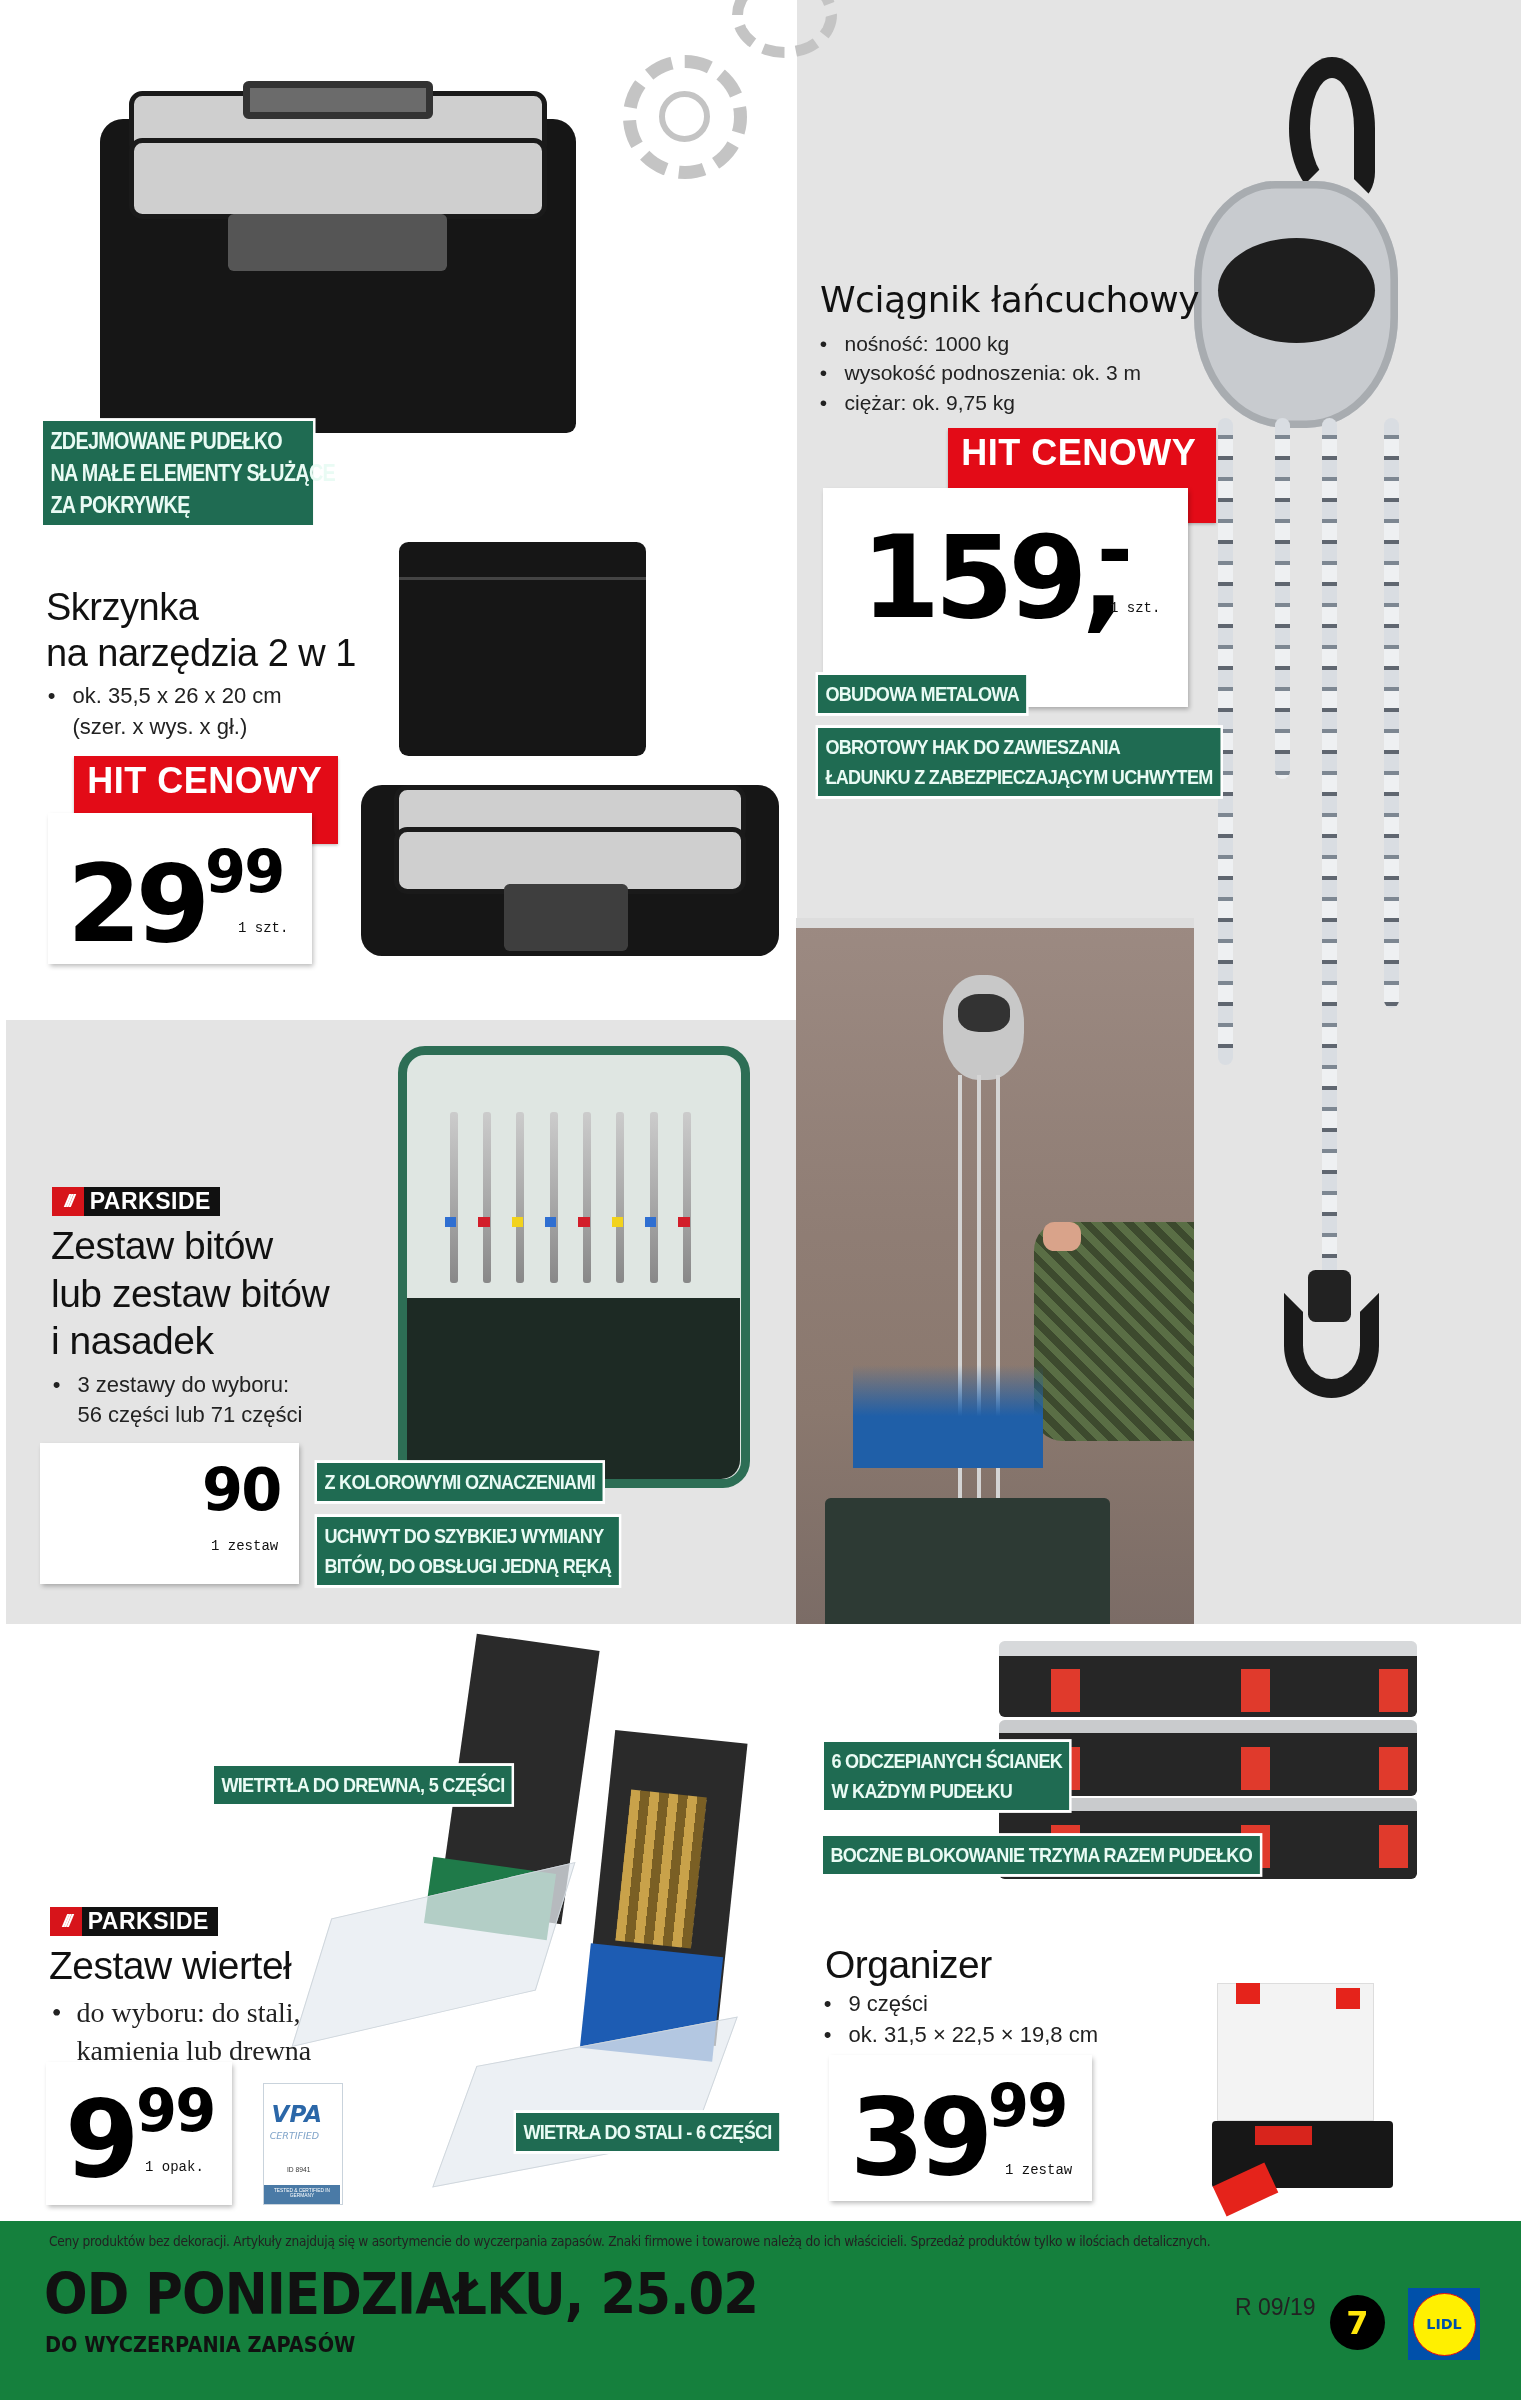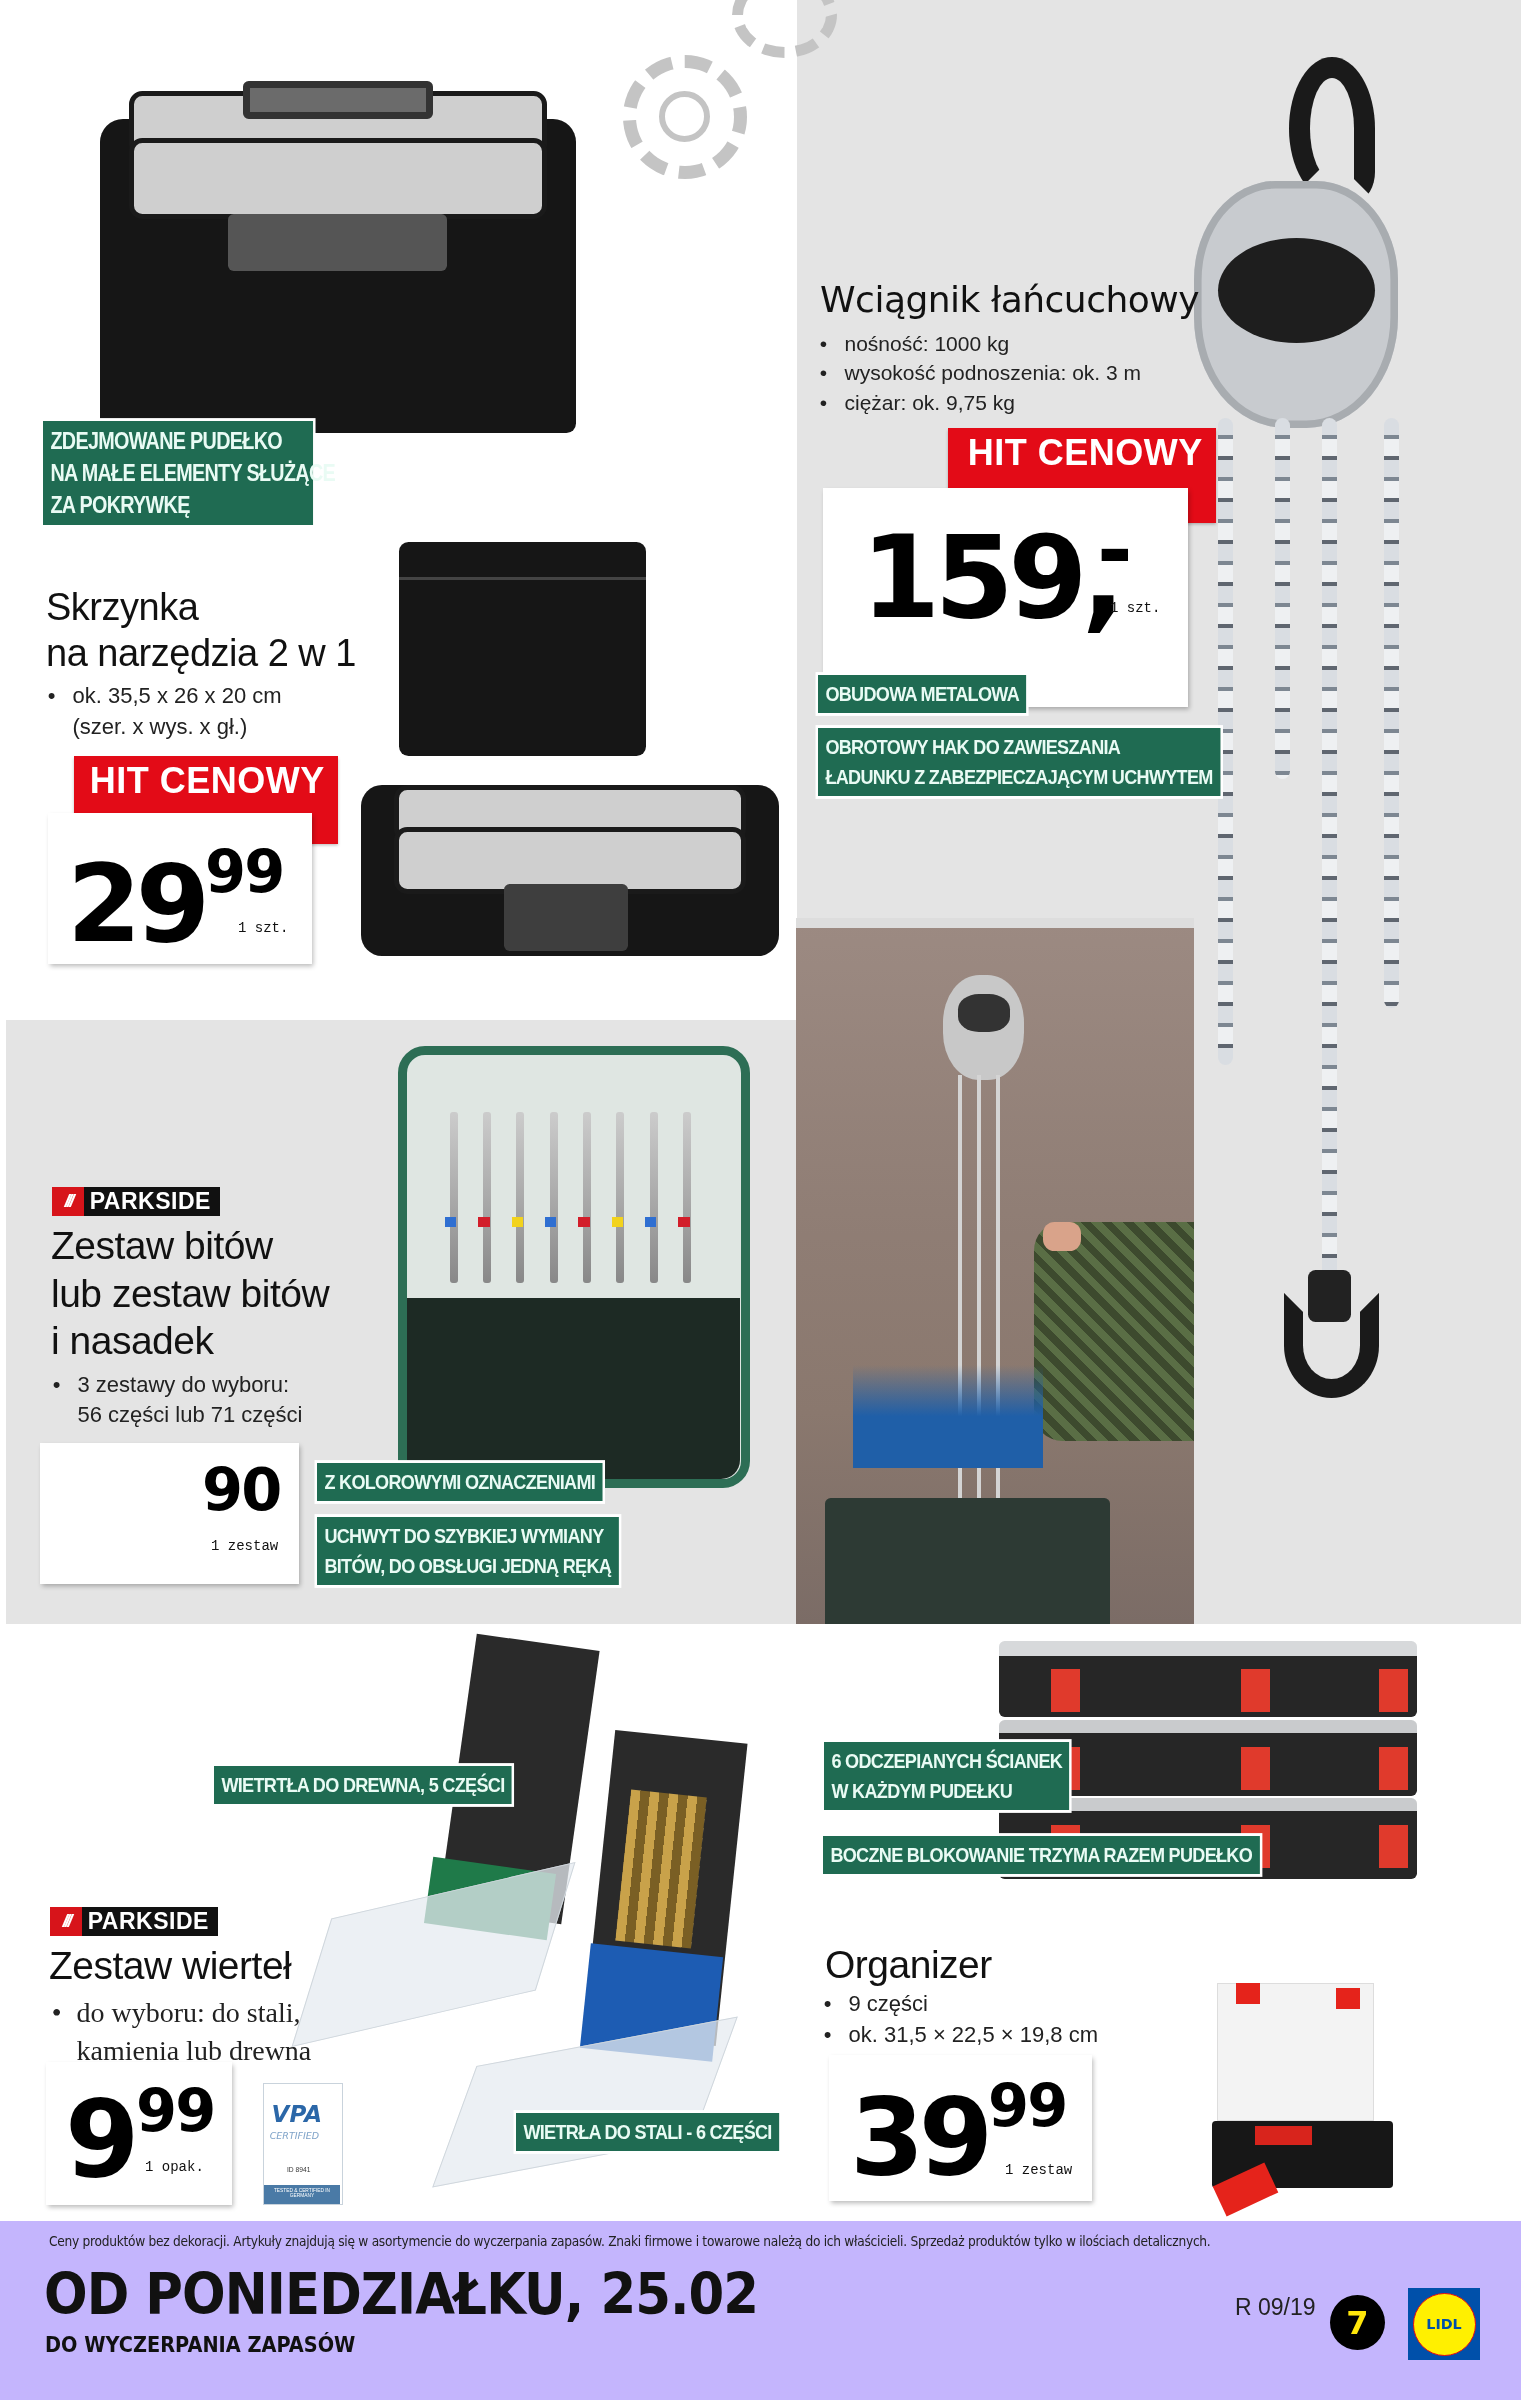--- a/index.html
+++ b/index.html
@@ -31,7 +31,7 @@
 
   
   .hit { background: #e30b17; color: #fff; font-family: "Liberation Sans", sans-serif; font-weight: 700;
-    font-size: 36px; letter-spacing: 0.5px; padding: 3.8px 13.3px 0 13.3px; box-shadow: 0 1.9px 2.9px rgba(0,0,0,0.25); text-align: right; }
+    font-size: 36px; letter-spacing: 0.5px; padding: 3.8px 13.3px 0 13.3px; box-shadow: 0 1.9px 2.9px rgba(0,0,0,0.25); }
 
   
   .pricebox { background: #fff; box-shadow: 1.9px 2.9px 4.8px rgba(0,0,0,0.28); }

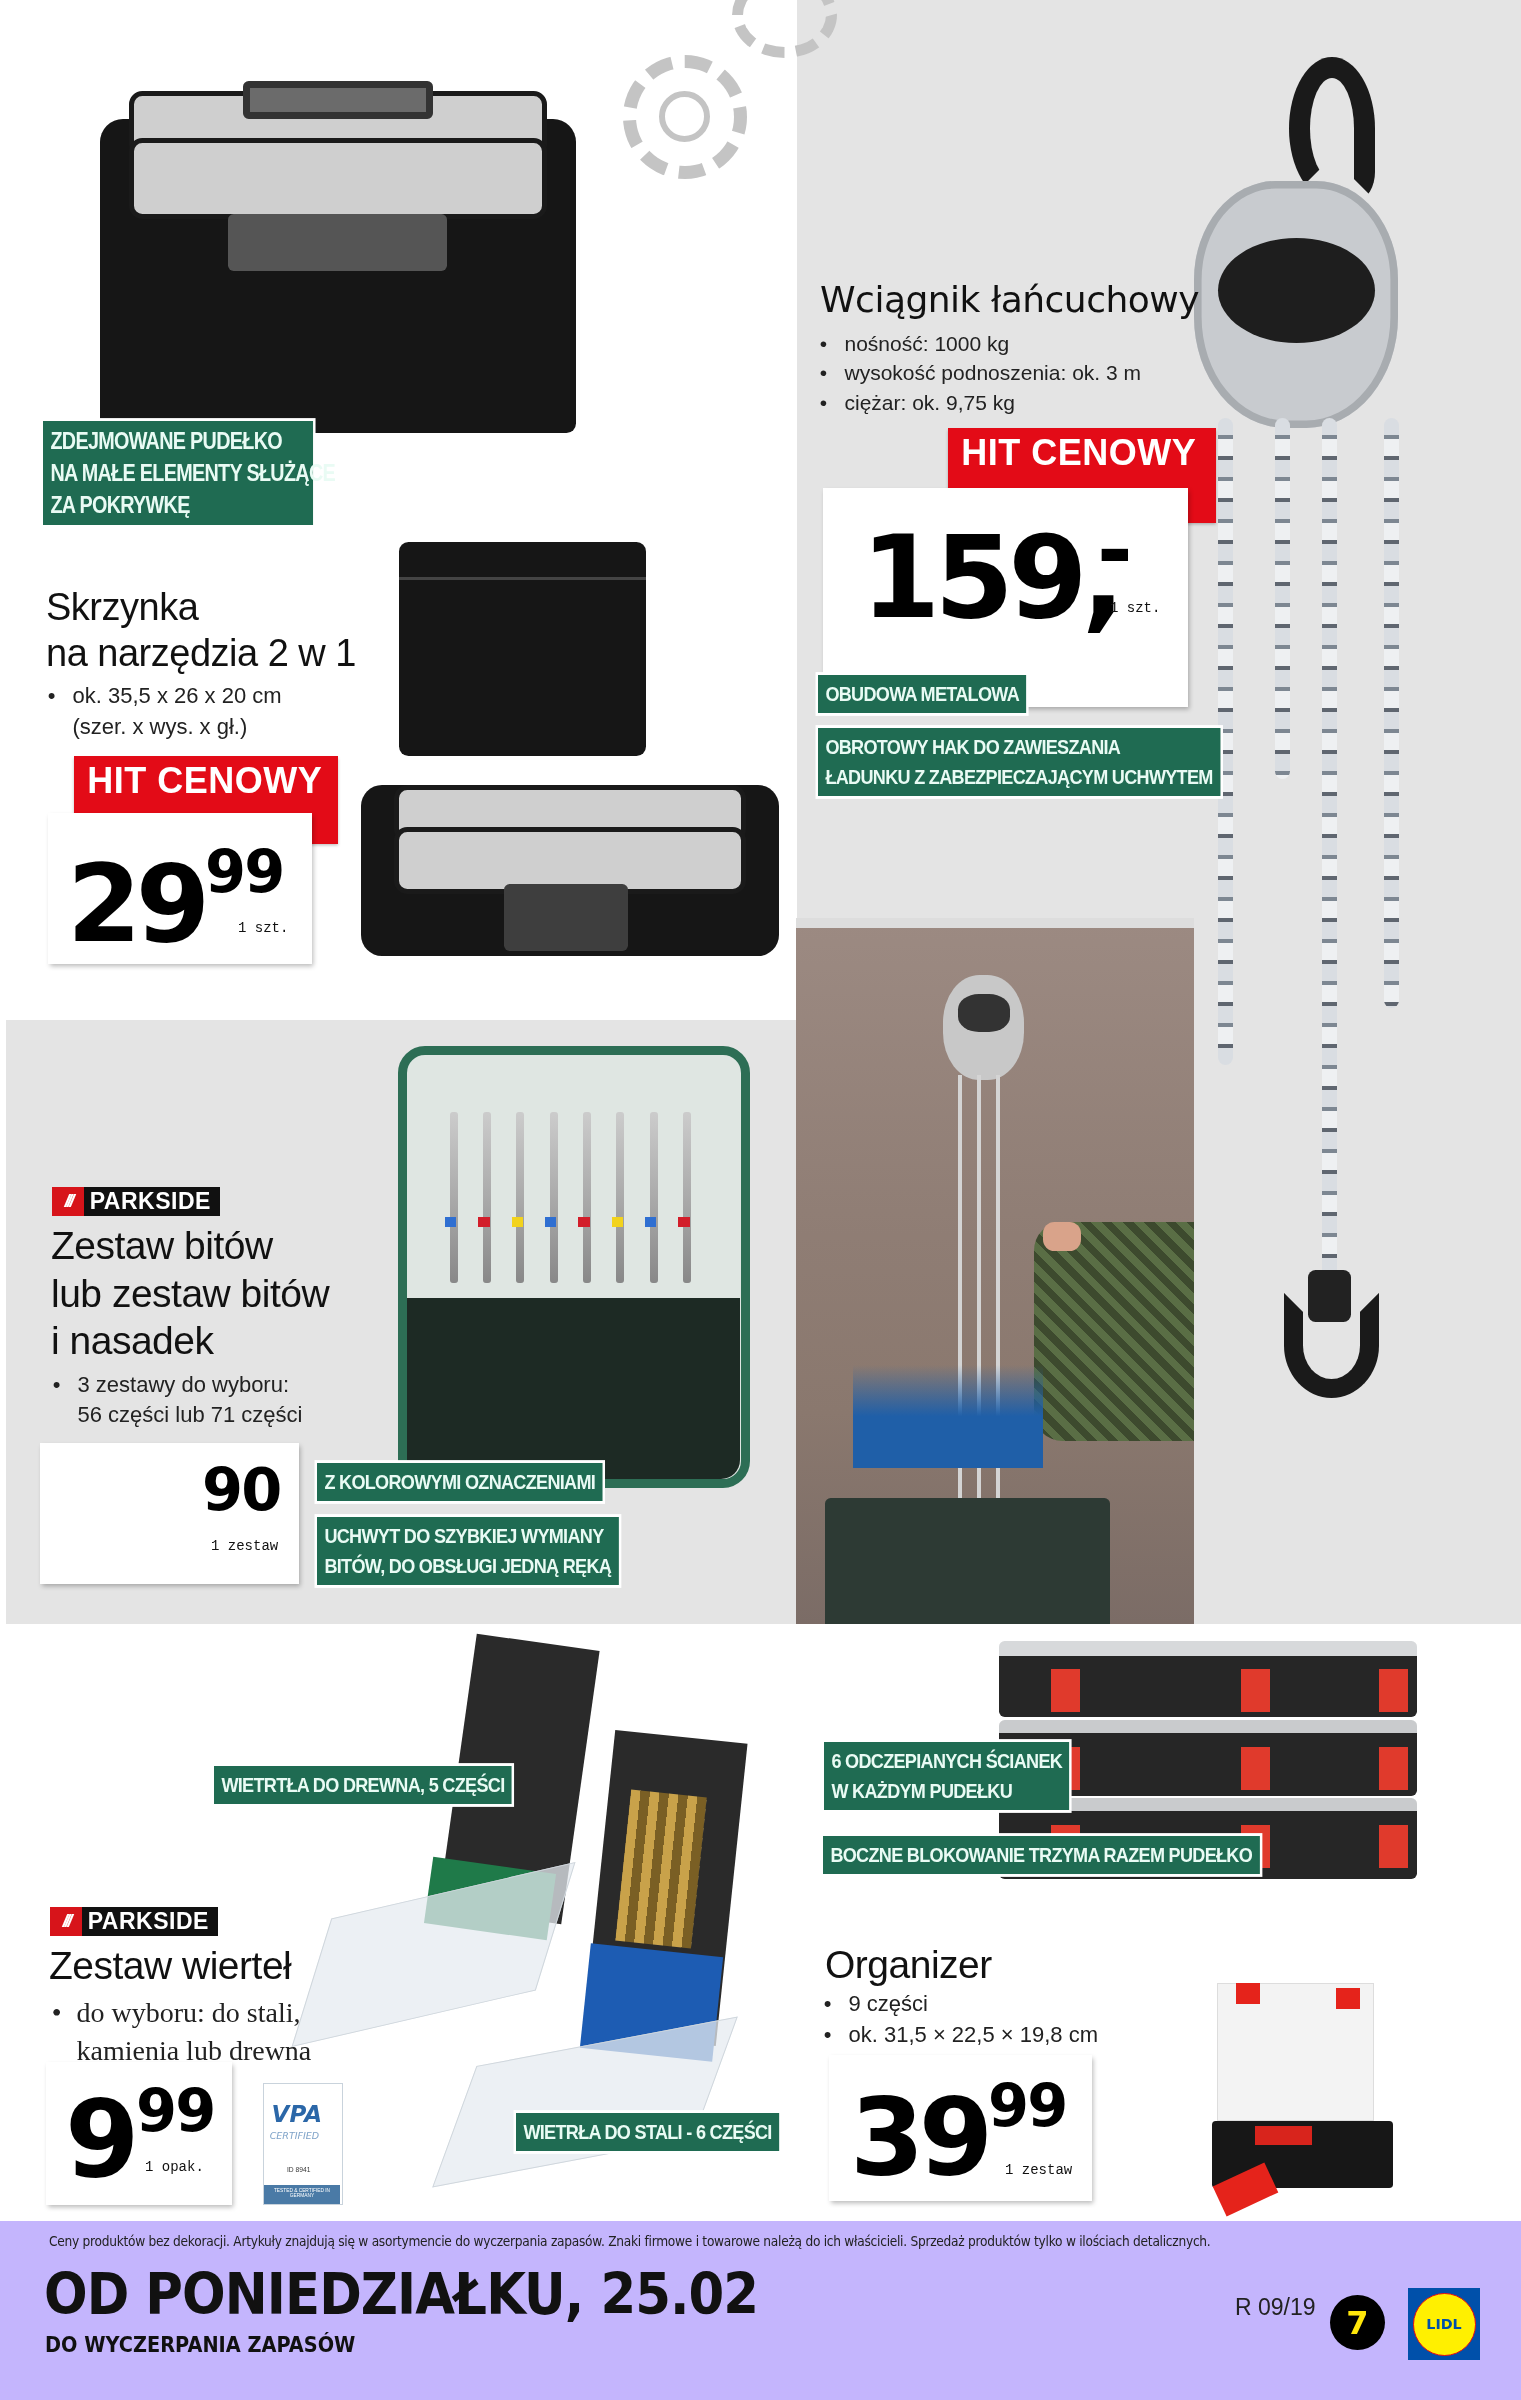--- a/index.html
+++ b/index.html
@@ -55,7 +55,7 @@
   .chain { position: absolute; width: 15px; background: repeating-linear-gradient(180deg, #d9dde2 0 17px, #7d8792 17px 21px, #eef0f2 21px 38px, #5f6670 38px 42px); border-radius: 7.6px; }
 
   
-  .footer { left: 0; top: 2221px; width: 1522px; height: 180px; background: #c4b5fd; }
+  .footer { left: 0; top: 2221px; width: 1522px; height: 180px; background: #15803d; }
   .disclaimer { font-family: "DejaVu Sans", sans-serif; font-size: 13.3px; color: #222; letter-spacing: -0.3px; white-space: nowrap; transform: scaleX(0.92); transform-origin: left top; }
   .bigdate { font-family: "DejaVu Sans", sans-serif; font-weight: 700; font-size: 57px; color: #111; letter-spacing: -1px; white-space: nowrap; transform: scaleX(0.9); transform-origin: left top; }
   .subdate { font-family: "DejaVu Sans", sans-serif; font-weight: 700; font-size: 21px; color: #111; white-space: nowrap; transform: scaleX(0.92); transform-origin: left top; }

